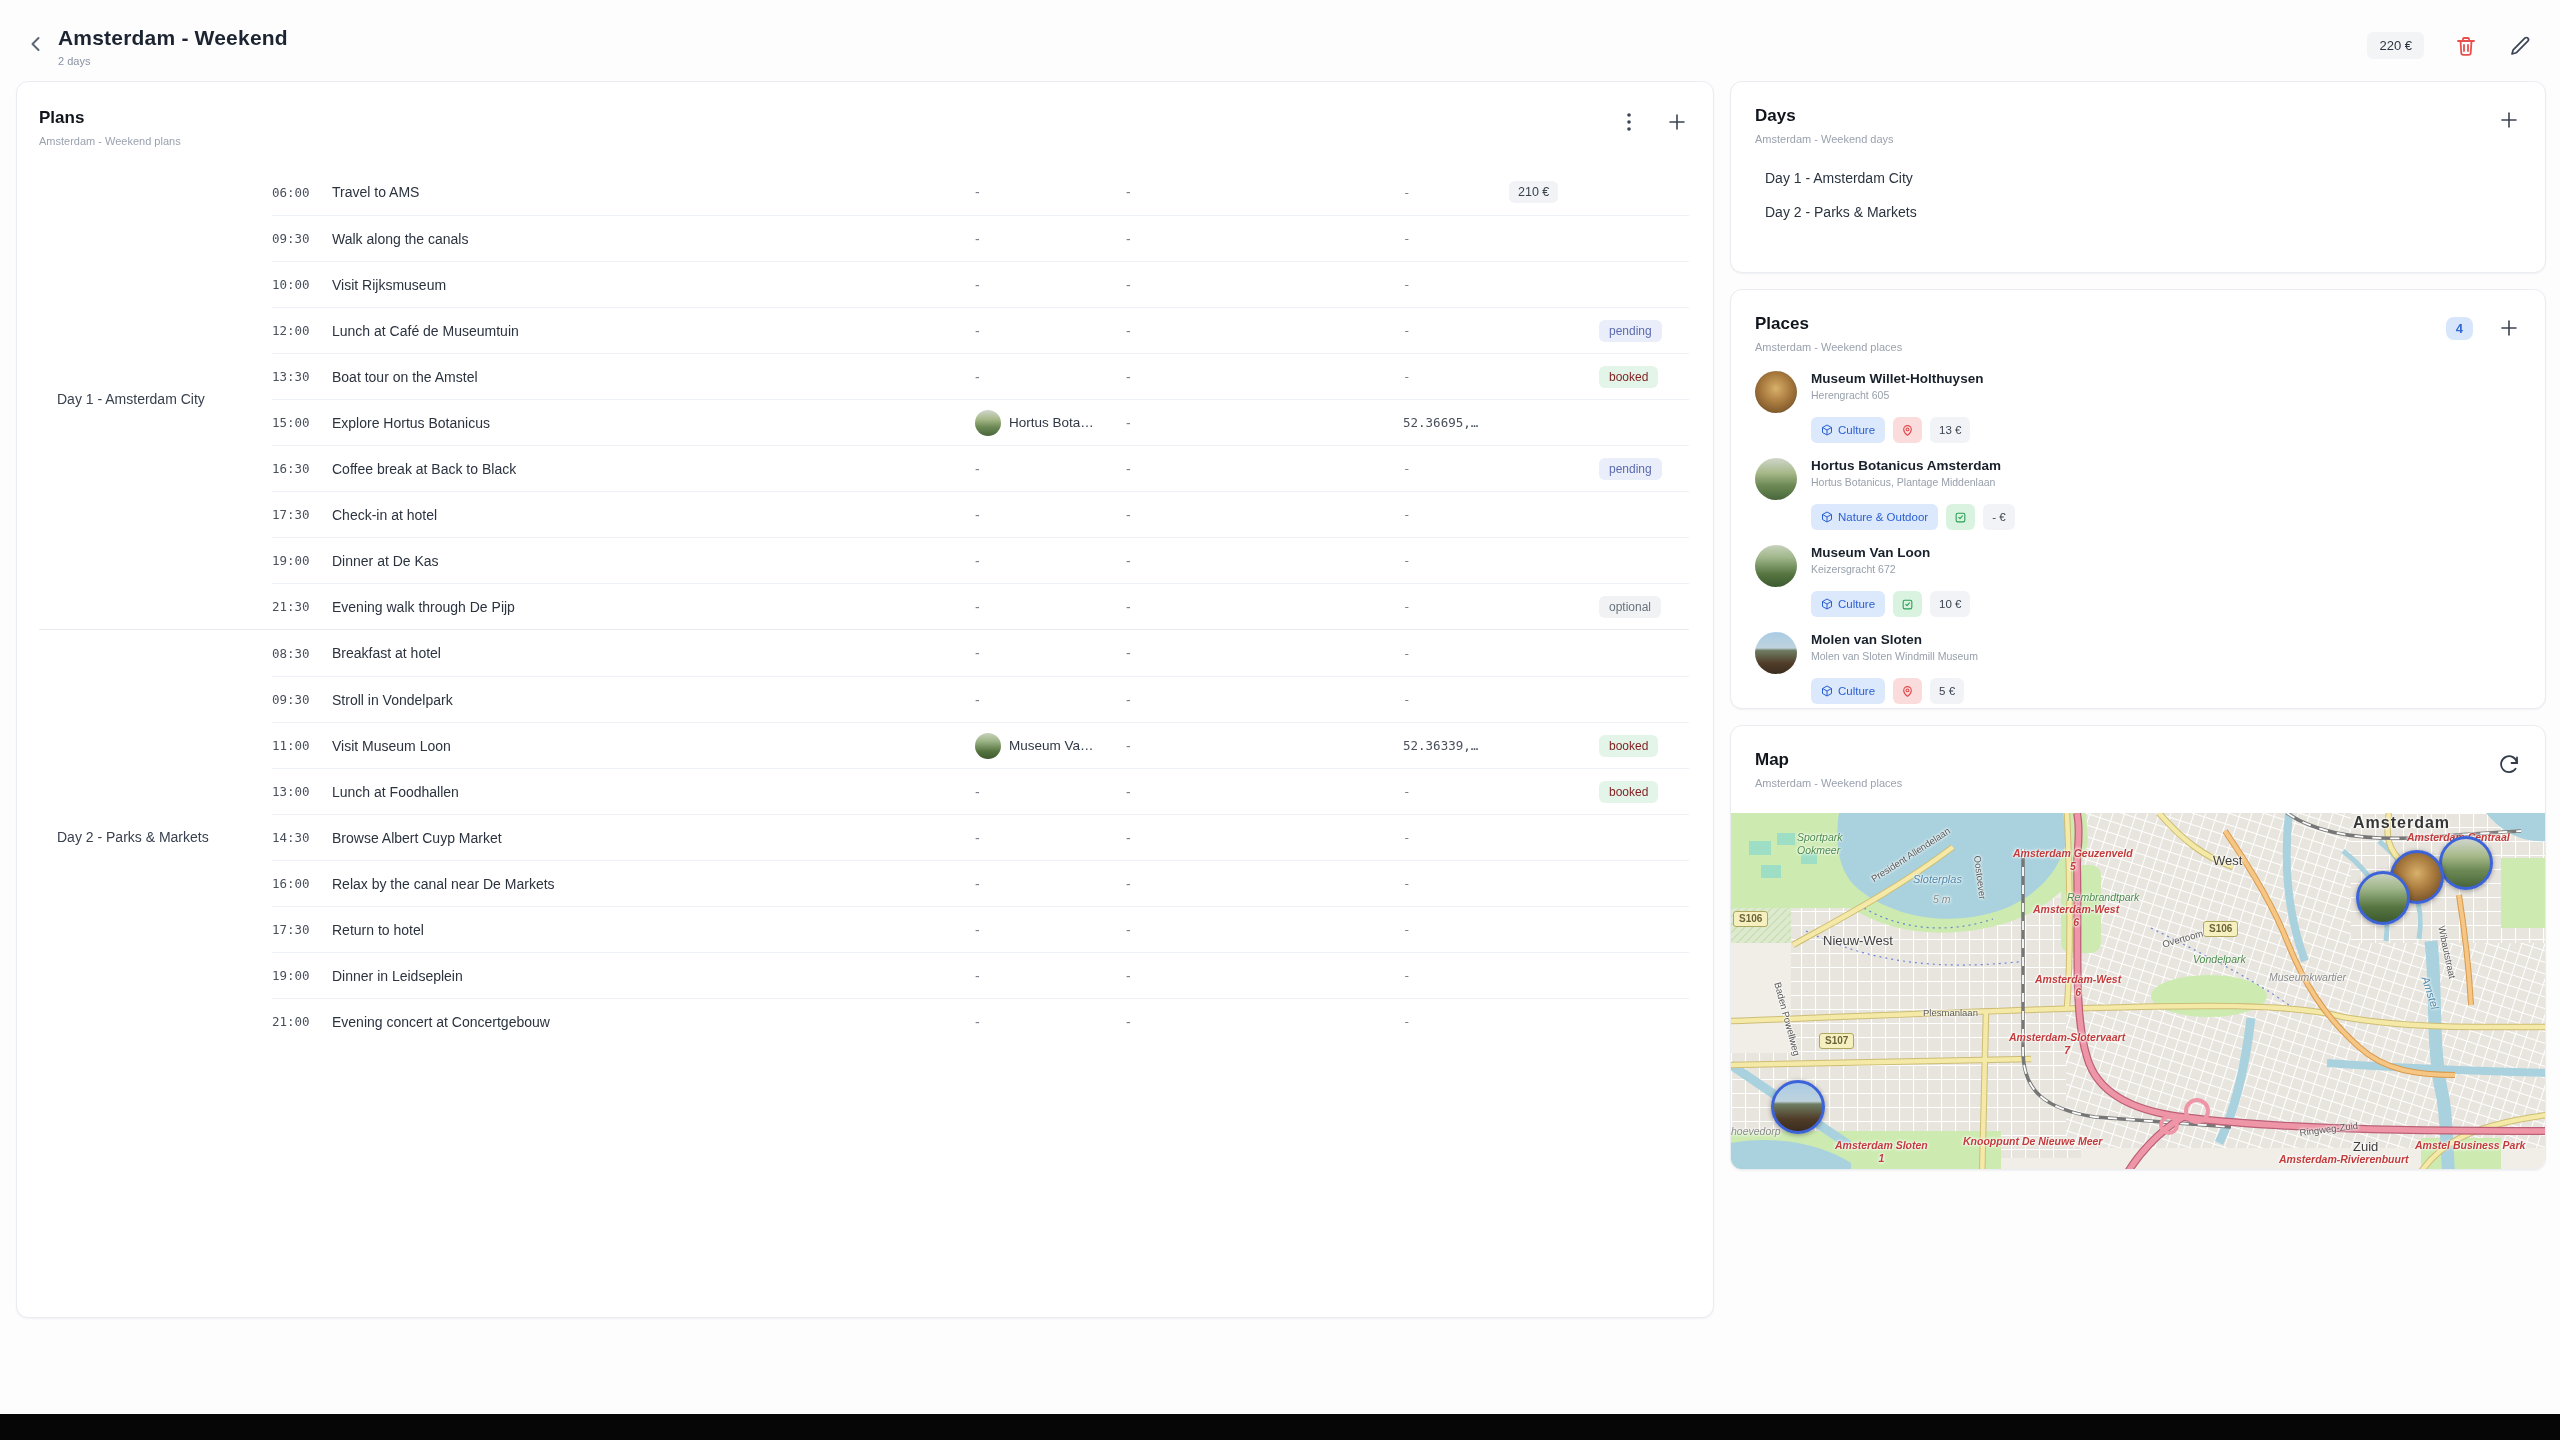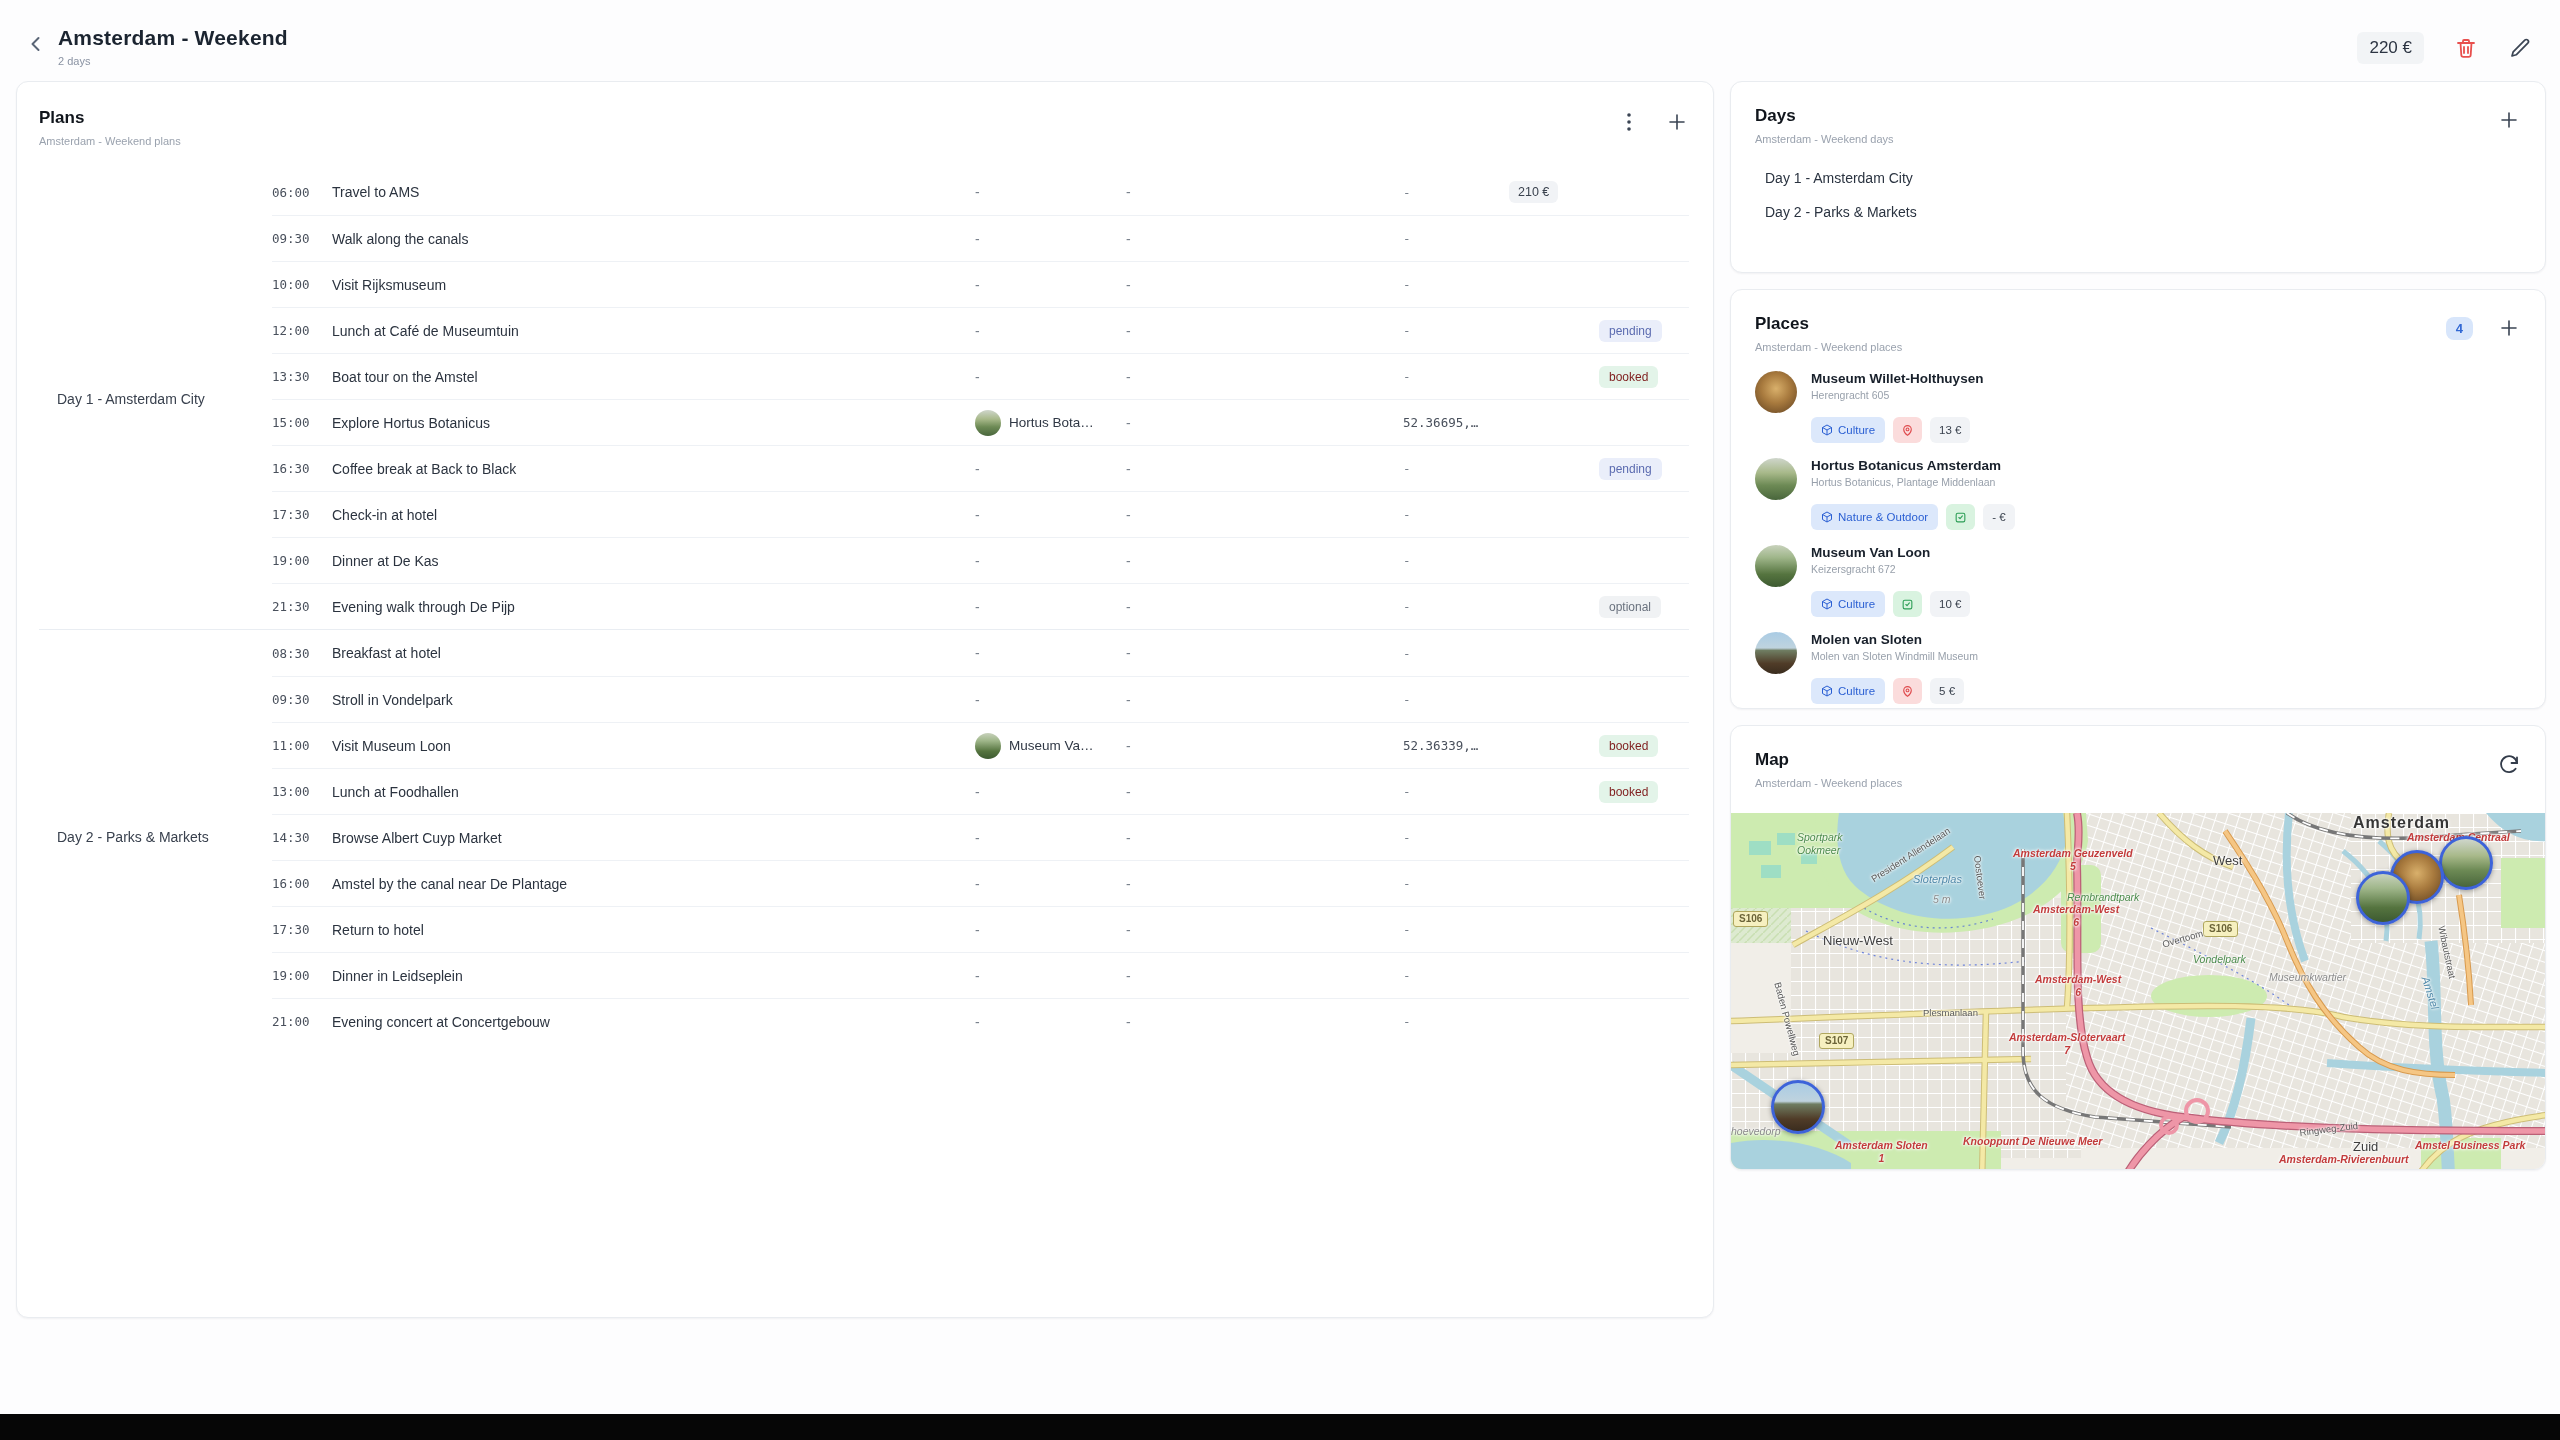--- a/index.html
+++ b/index.html
@@ -13,7 +13,7 @@
   .page-title { font-size:21px; font-weight:700; color:#1b2430; letter-spacing:.2px; }
   .page-sub { font-size:11px; color:#8a93a3; margin-top:5px; }
   .th-right { display:flex; align-items:center; gap:30px; margin-top:6px; }
-  .total-badge { background:#f2f4f6; border-radius:6px; padding:6px 12px; font-size:17px; color:#2c3442; }
+  .total-badge { background:#f2f4f6; border-radius:6px; padding:6px 12px; font-size:13px; color:#2c3442; }
   .icon-btn { width:24px; height:24px; cursor:pointer; }
 
   

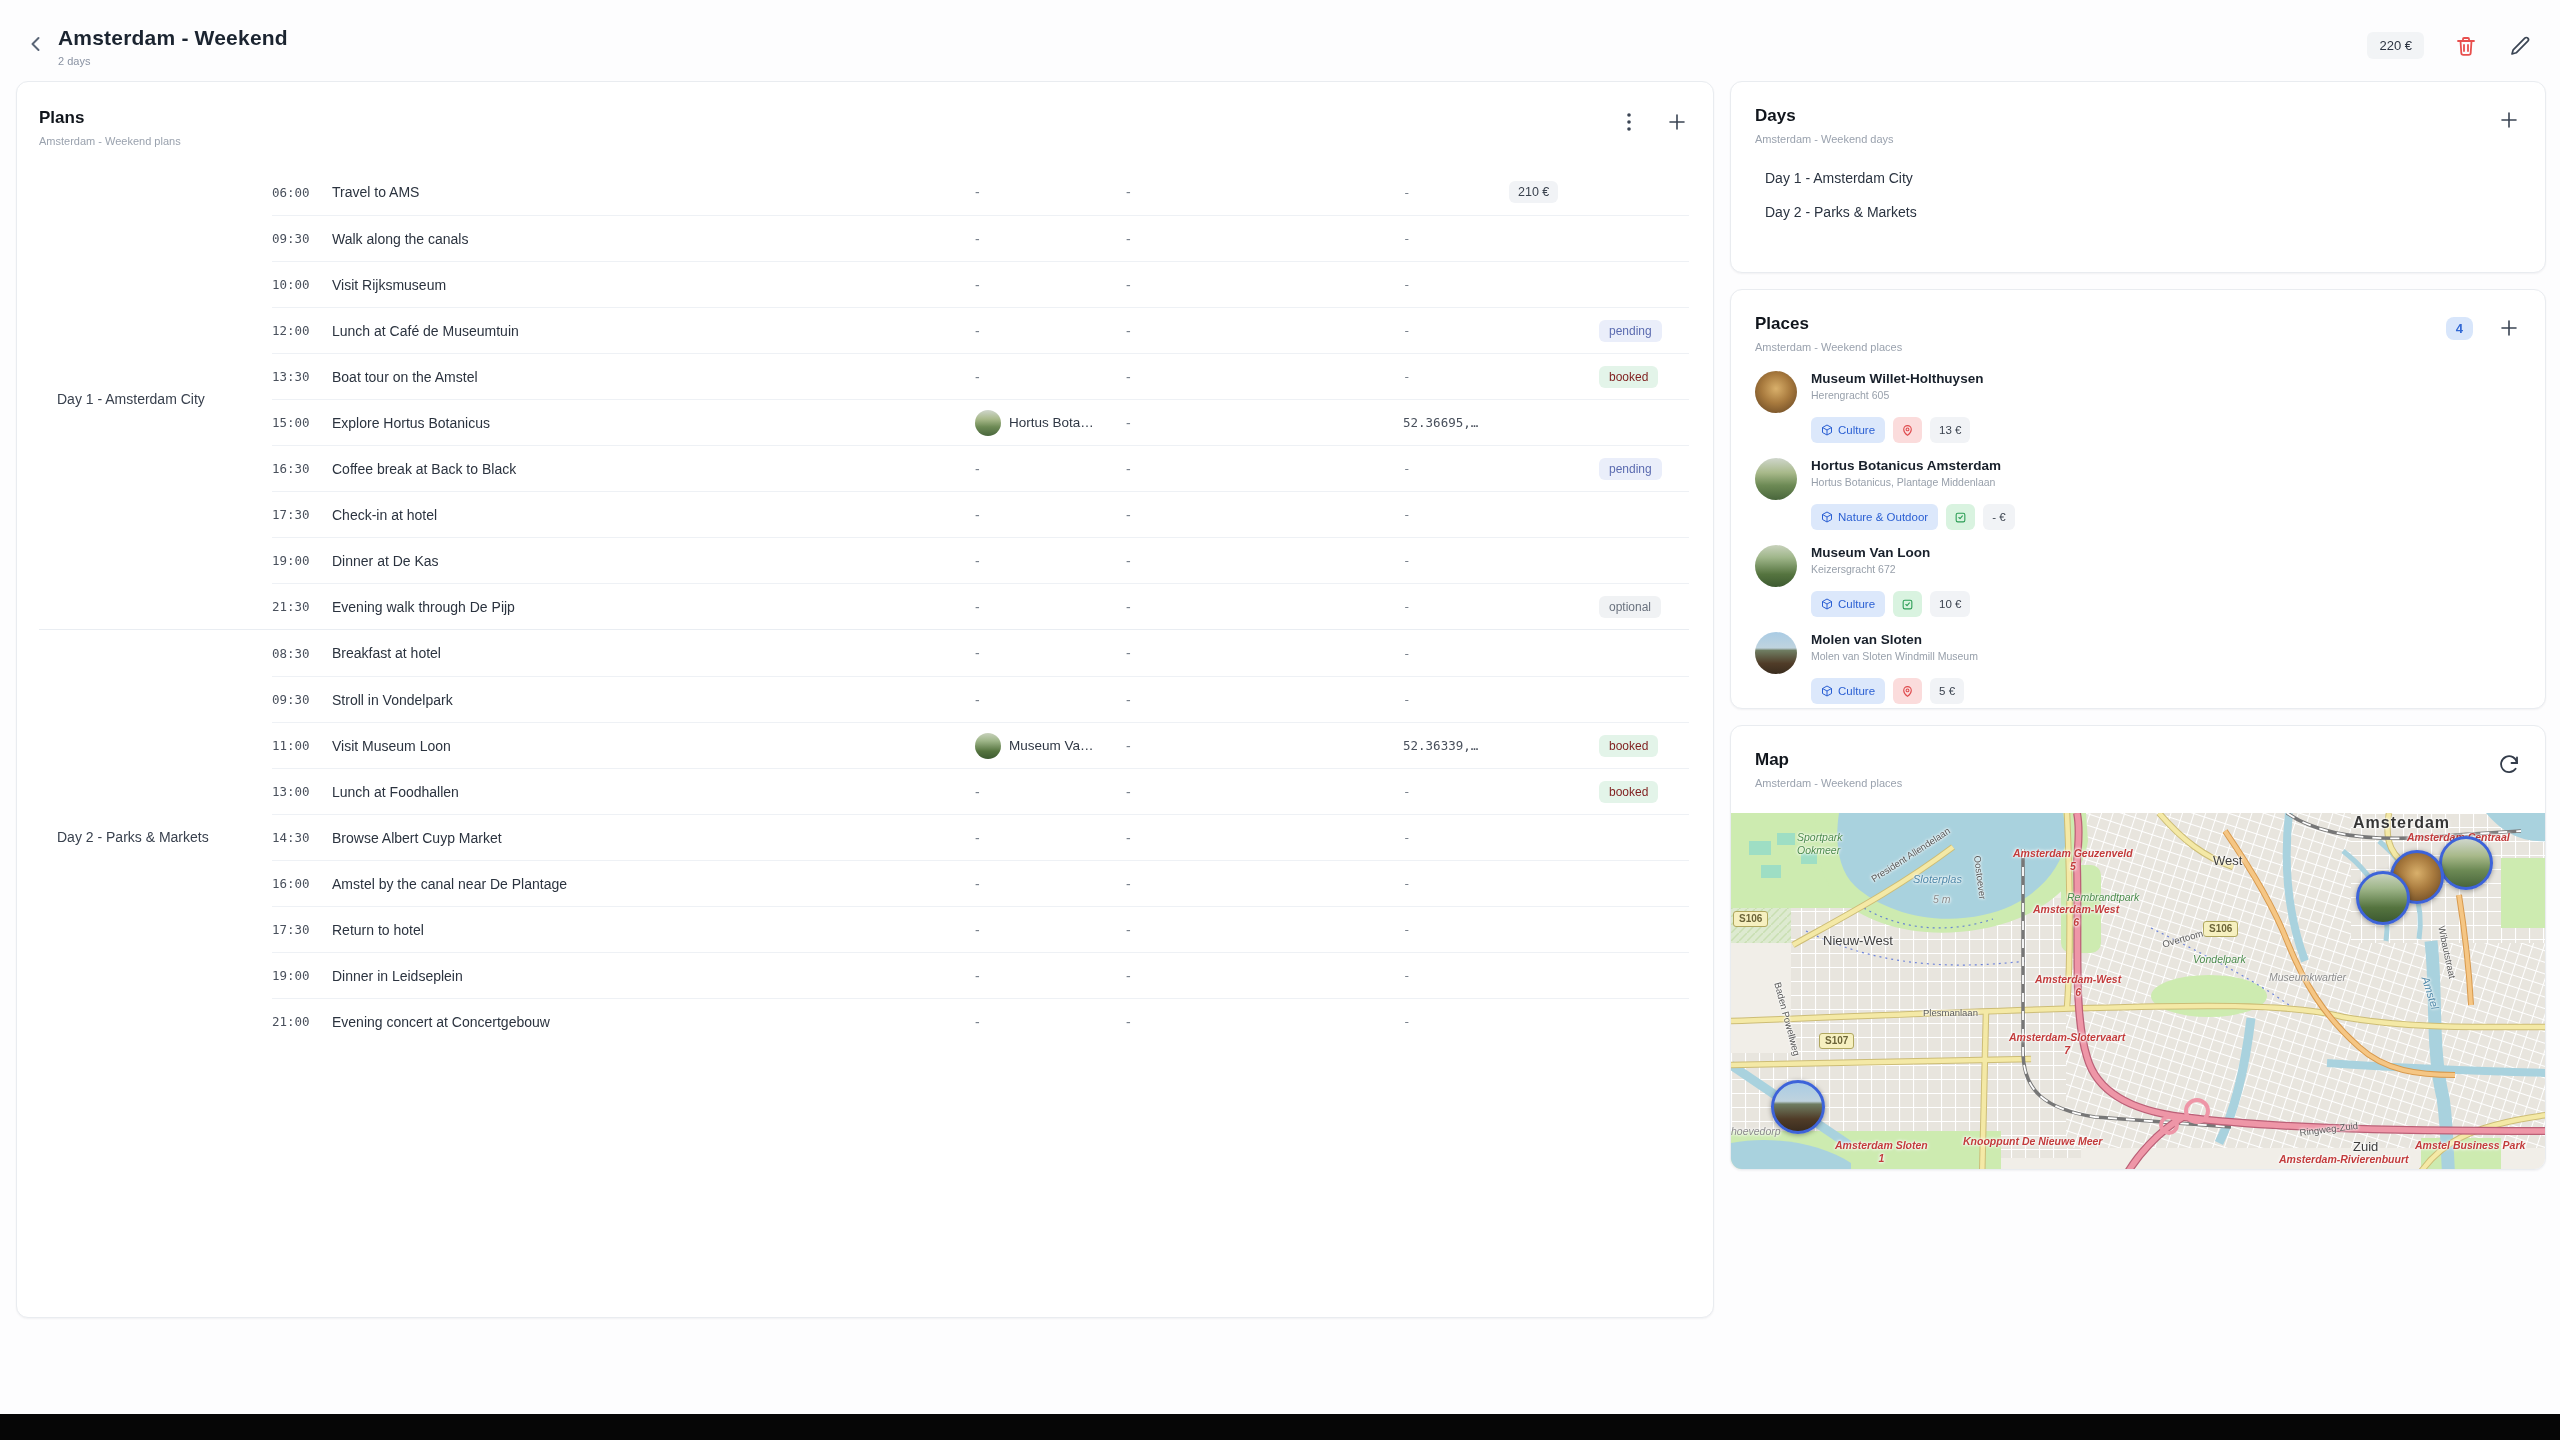--- a/index.html
+++ b/index.html
@@ -311,7 +311,7 @@
               </div>
               <div class="trow">
                 <div class="cell time">16:00</div>
-                <div class="cell">Amstel by the canal near De Plantage</div>
+                <div class="cell">Relax by the canal near De Markets</div>
                 <div class="cell place dash">-</div>
                 <div class="cell dash">-</div>
                 <div class="cell latlng dash">-</div>

